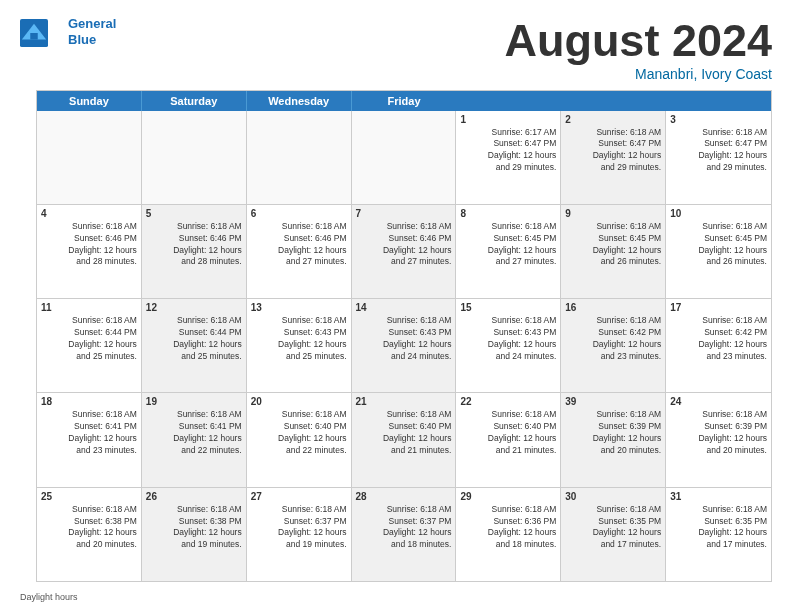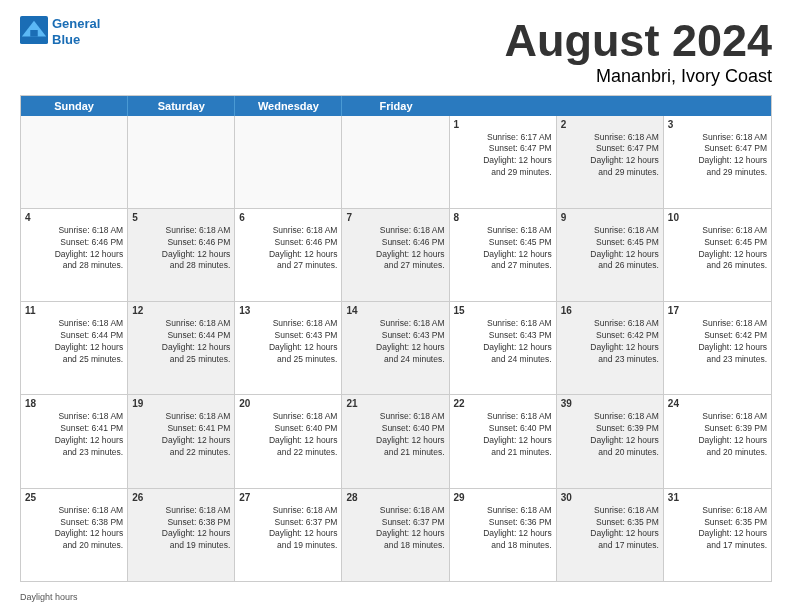--- a/index.html
+++ b/index.html
@@ -25,8 +25,8 @@
     }
     .logo {
       display: flex;
-      align-items: flex-start;
-      gap: 4px;
+      align-items: flex-end;
+      gap: 20px;
     }
     .logo-text {
       font-size: 13px;

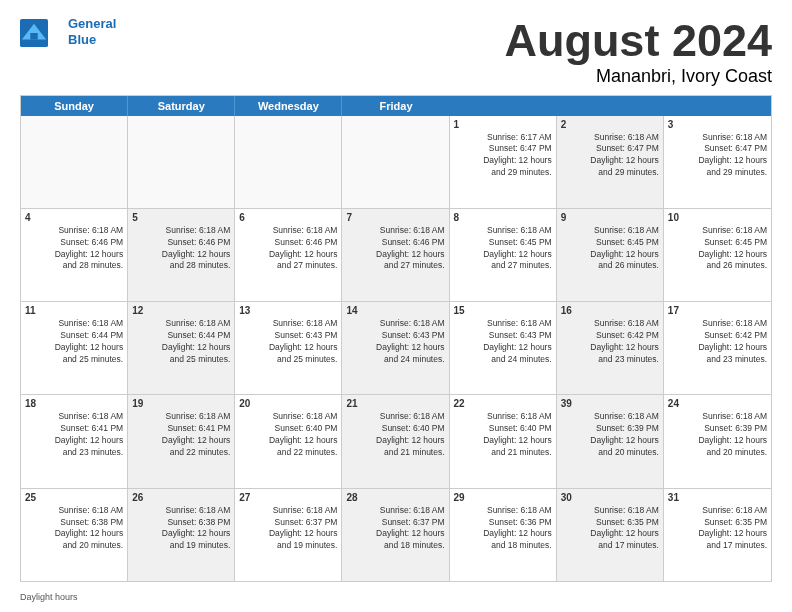--- a/index.html
+++ b/index.html
@@ -51,8 +51,8 @@
       line-height: 1.1;
     }
     .subtitle {
-      font-size: 18px;
-      color: #000000;
+      font-size: 14px;
+      color: #0369a1;
     }
     .calendar {
       flex: 1;

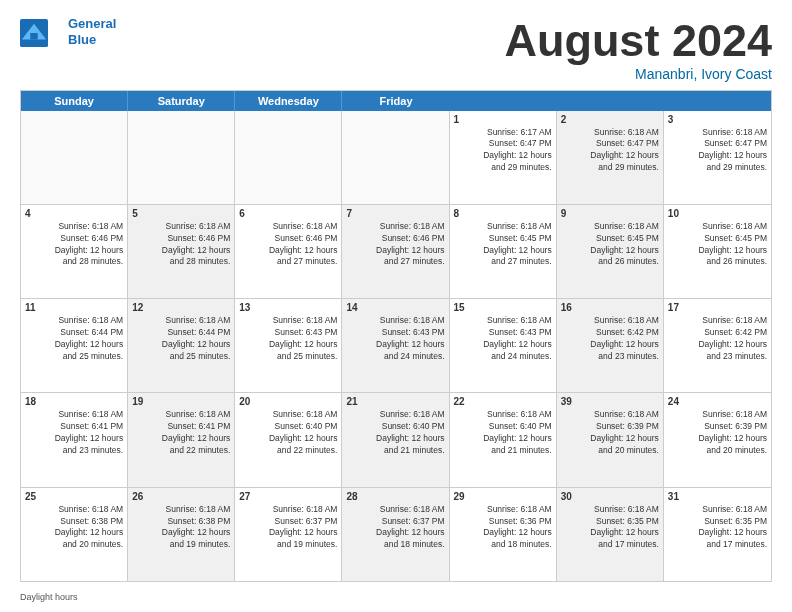--- a/index.html
+++ b/index.html
@@ -59,6 +59,7 @@
       display: flex;
       flex-direction: column;
       border: 1px solid #ccc;
+      margin-left: 16px;
     }
     .cal-header {
       display: grid;

